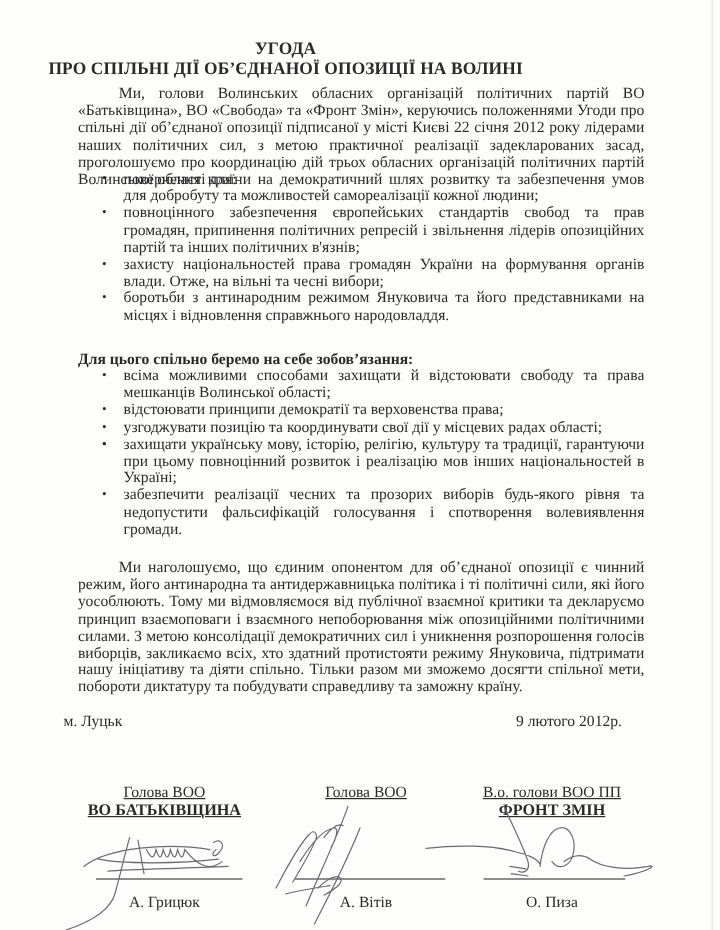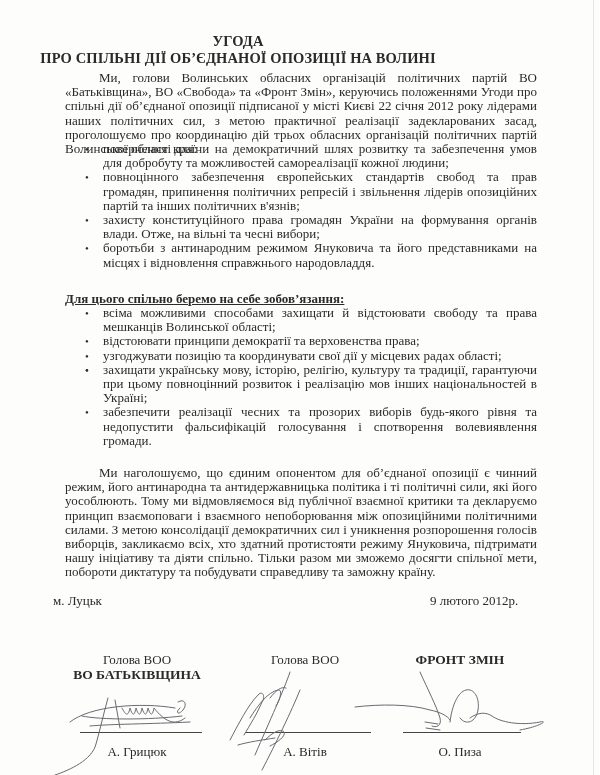--- a/index.html
+++ b/index.html
@@ -71,7 +71,7 @@
 <ul class="doc bl list1">
   <li><span class="dot">•</span><span>повернення країни на демократичний шлях розвитку та забезпечення умов для добробуту та можливостей самореалізації кожної людини;</span></li>
   <li><span class="dot">•</span><span>повноцінного забезпечення європейських стандартів свобод та прав громадян, припинення політичних репресій і звільнення лідерів опозиційних партій та інших політичних в'язнів;</span></li>
-  <li><span class="dot">•</span><span>захисту конституційного права громадян України на формування органів влади. Отже, на вільні та чесні вибори;</span></li>
+  <li><span class="dot">•</span><span>захисту національностей права громадян України на формування органів влади. Отже, на вільні та чесні вибори;</span></li>
   <li><span class="dot">•</span><span>боротьби з антинародним режимом Януковича та його представниками на місцях і відновлення справжнього народовладдя.</span></li>
 </ul>
 

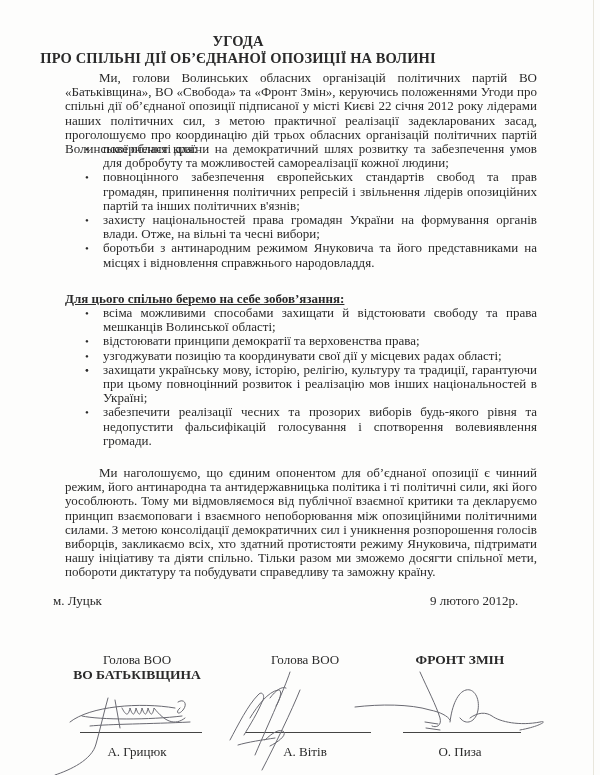--- a/index.html
+++ b/index.html
@@ -35,7 +35,7 @@
     position: absolute; left: 20px; top: 0; font-size: 11px;
   }
   .list1 { top: 142px; }
-  .heading { top: 292px; font-weight: bold; text-decoration: underline; }
+  .heading { top: 292px; font-weight: bold; }
   .list2 { top: 306px; }
   .p2 { top: 466px; text-indent: 34px; }
   .city { position: absolute; left: 53px; top: 593px; font-size: 13px; }

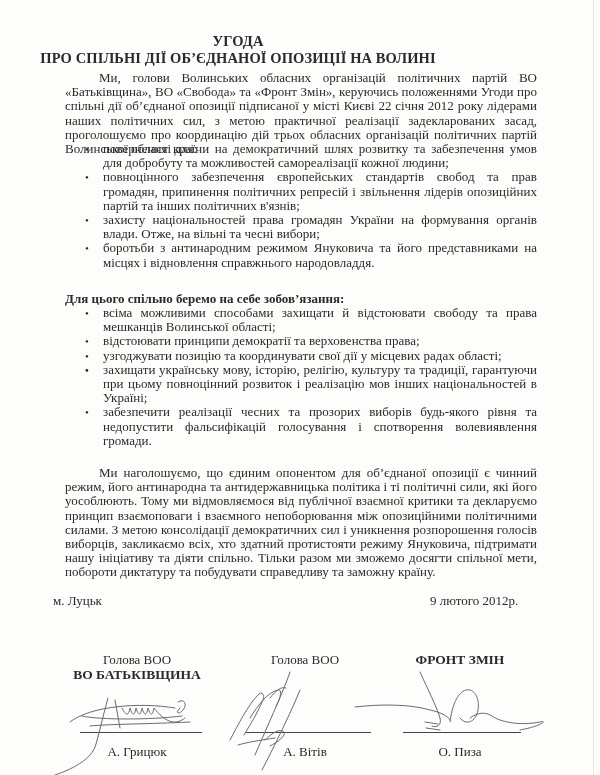--- a/index.html
+++ b/index.html
@@ -43,6 +43,7 @@
   .sig {
     position: absolute; top: 652px; width: 170px; text-align: center; font-size: 13px;
     line-height: 15px;
+    text-decoration: underline;
   }
   .sig .org { font-weight: bold; font-size: 13.5px; }
   .sig1 { left: 52px; }

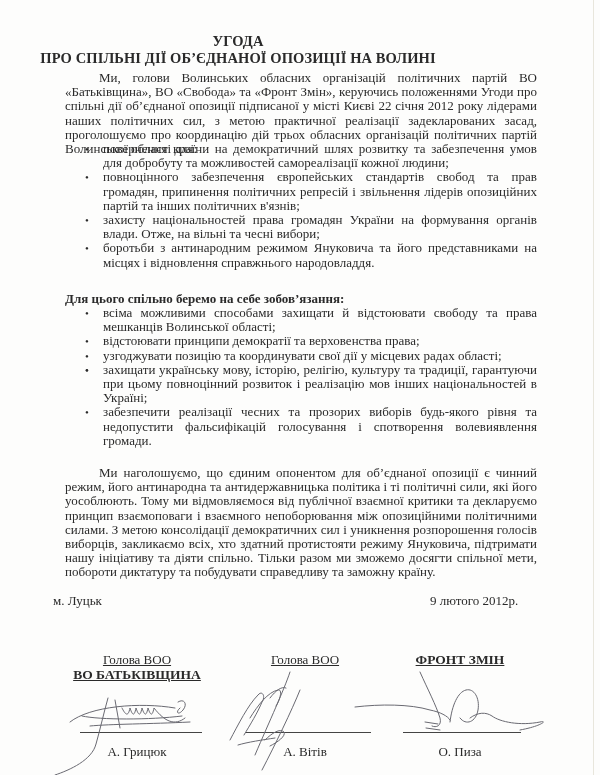--- a/index.html
+++ b/index.html
@@ -100,6 +100,7 @@
   <div>Голова ВОО</div>
 </div>
 <div class="sig sig3">
+  <div>В.о. голови ВОО ПП</div>
   <div class="org">ФРОНТ ЗМІН</div>
 </div>
 

